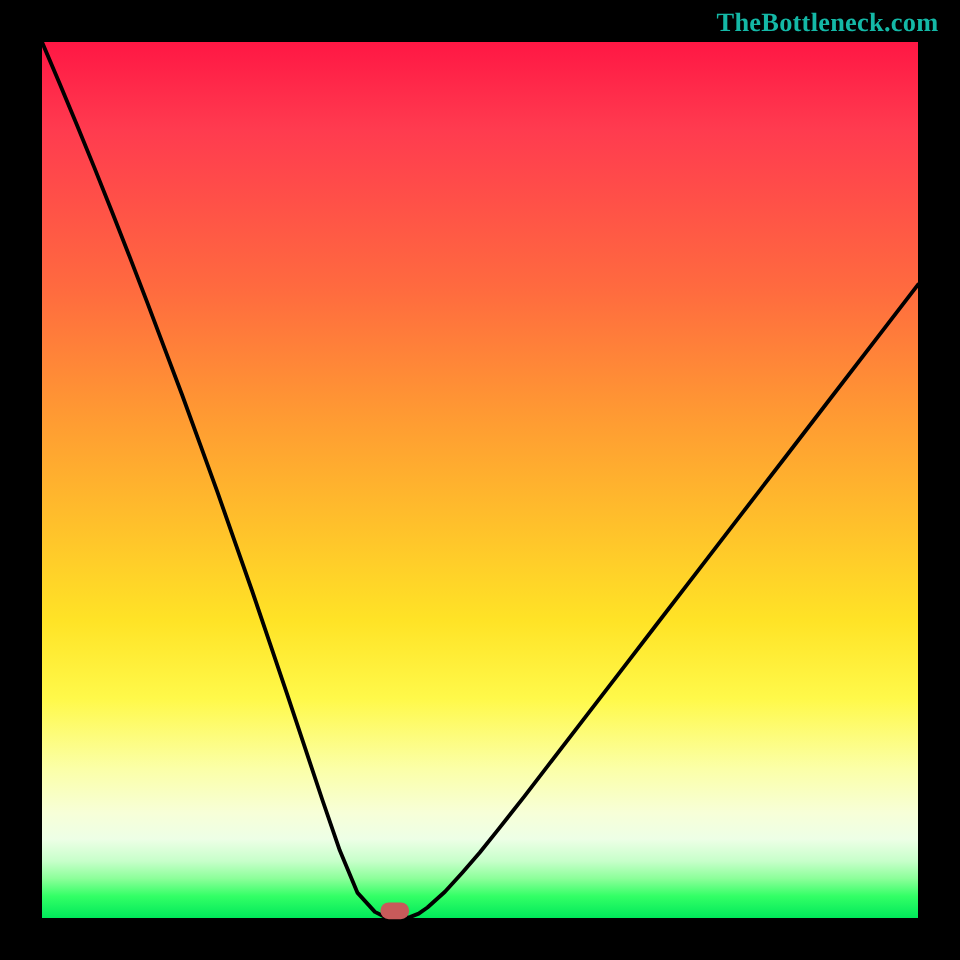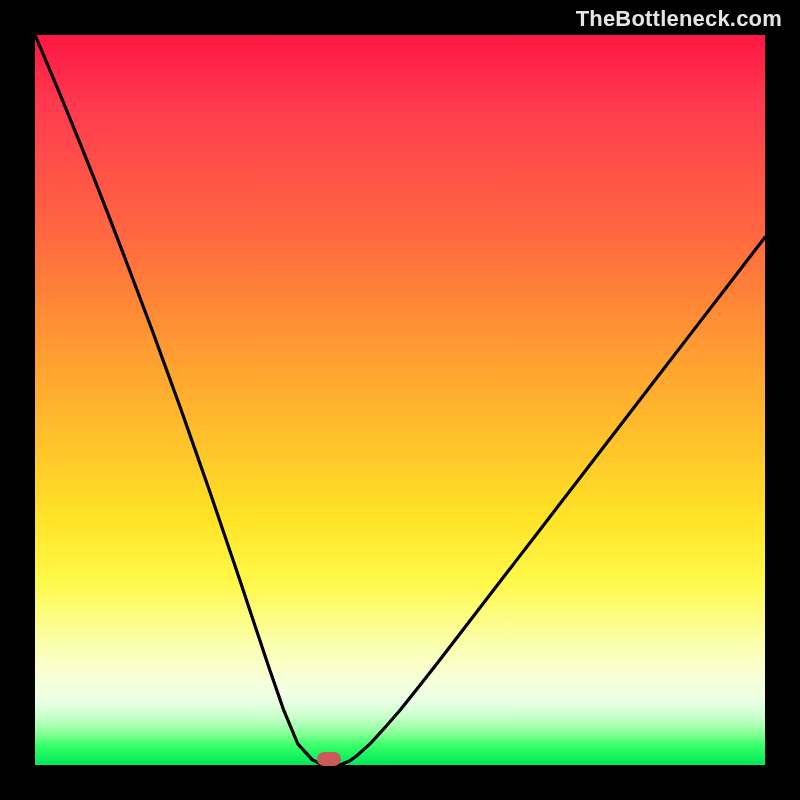--- a/index.html
+++ b/index.html
@@ -14,10 +14,10 @@
     position: absolute;
     top: 6px;
     right: 18px;
-    font-family: Liberation Sans, sans-serif;
+    font-family: Liberation Serif, serif;
     font-size: 22px;
     font-weight: bold;
-    color: #e5e5e5;
+    color: #14b8a6;
     letter-spacing: 0.2px;
   }
   .plot-area {

